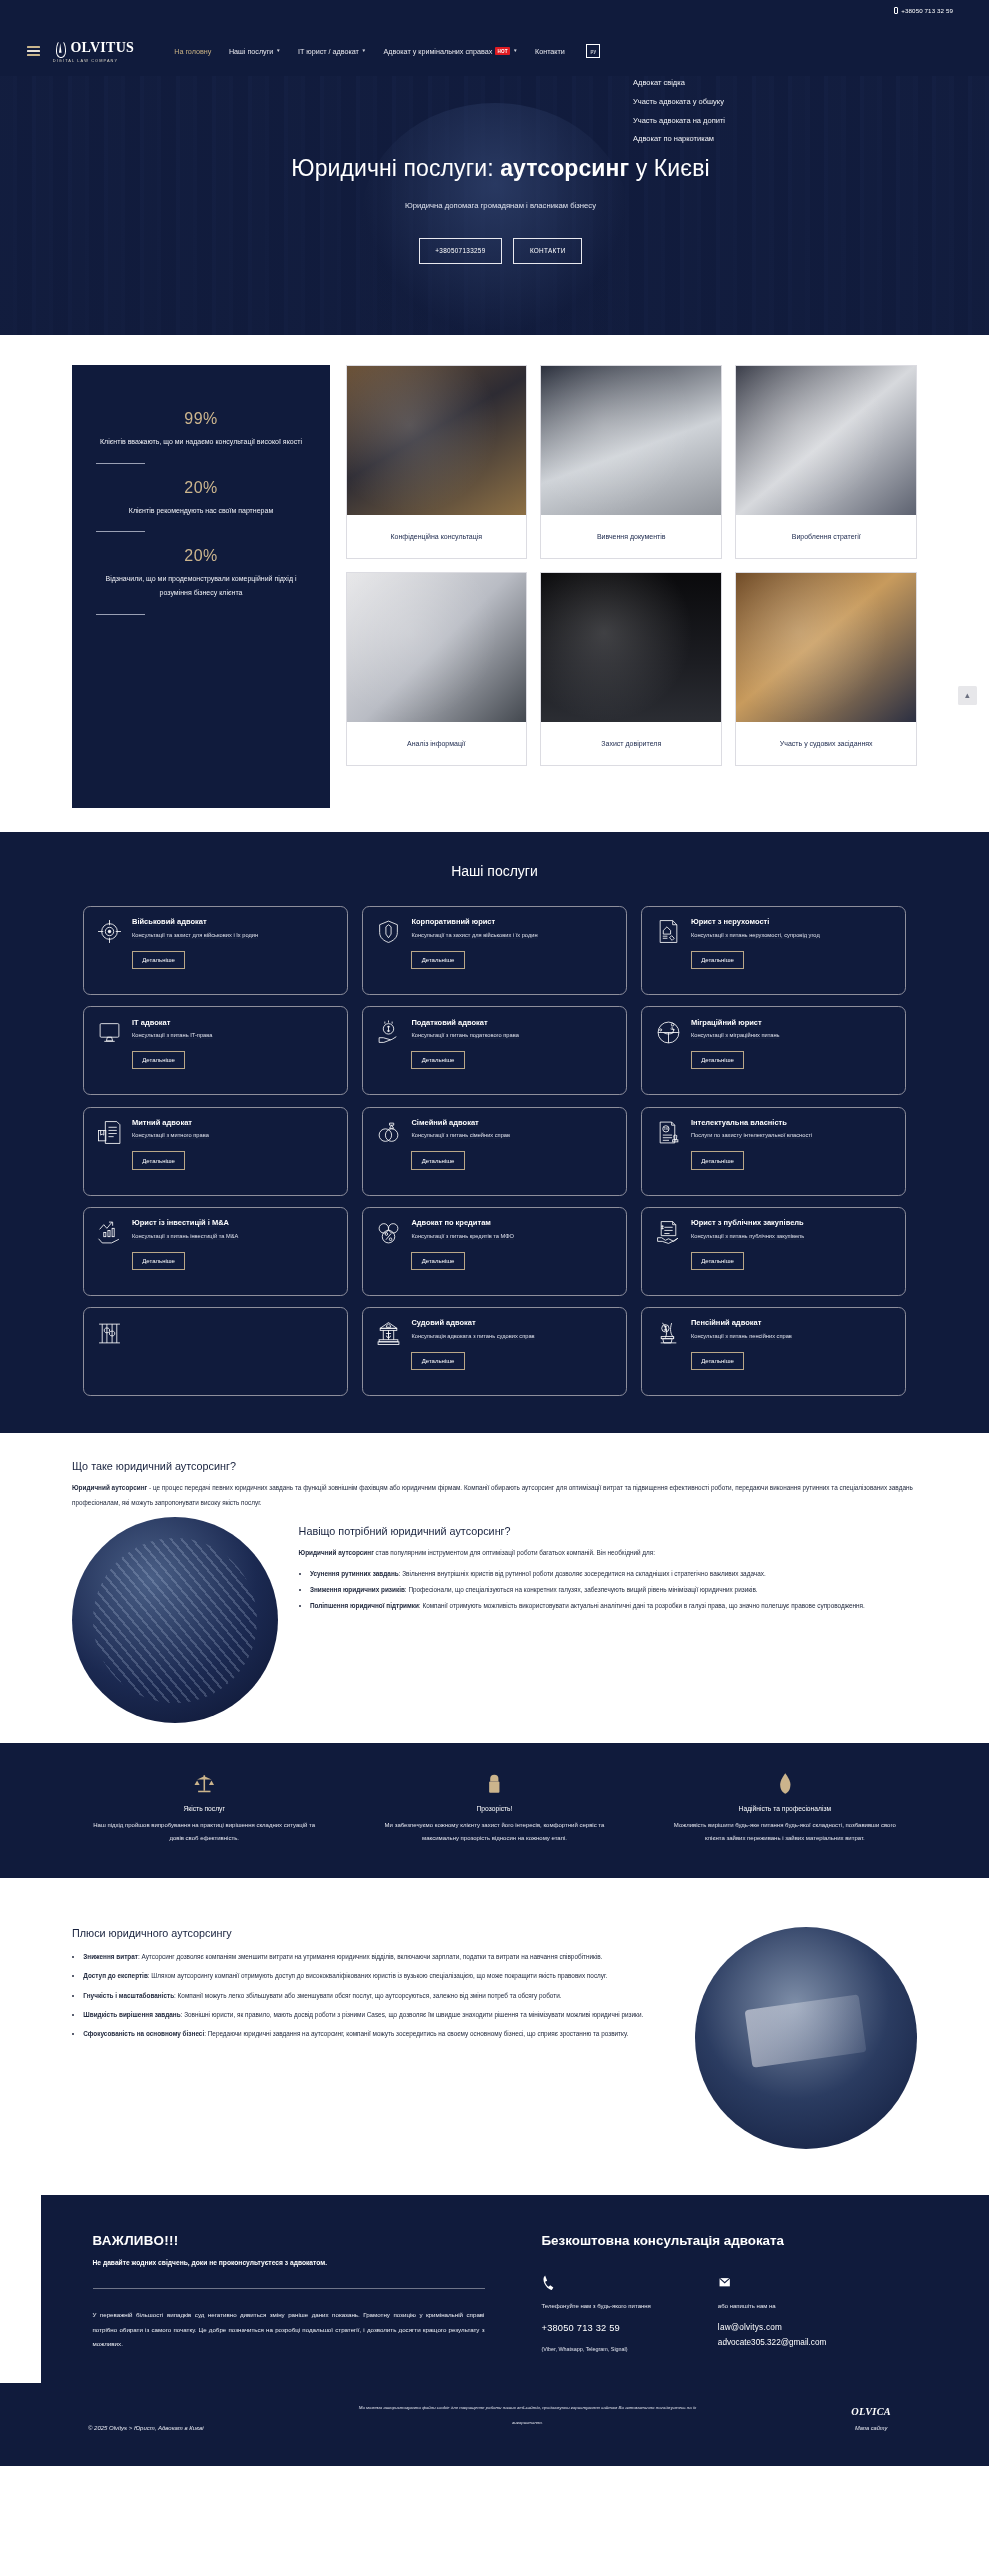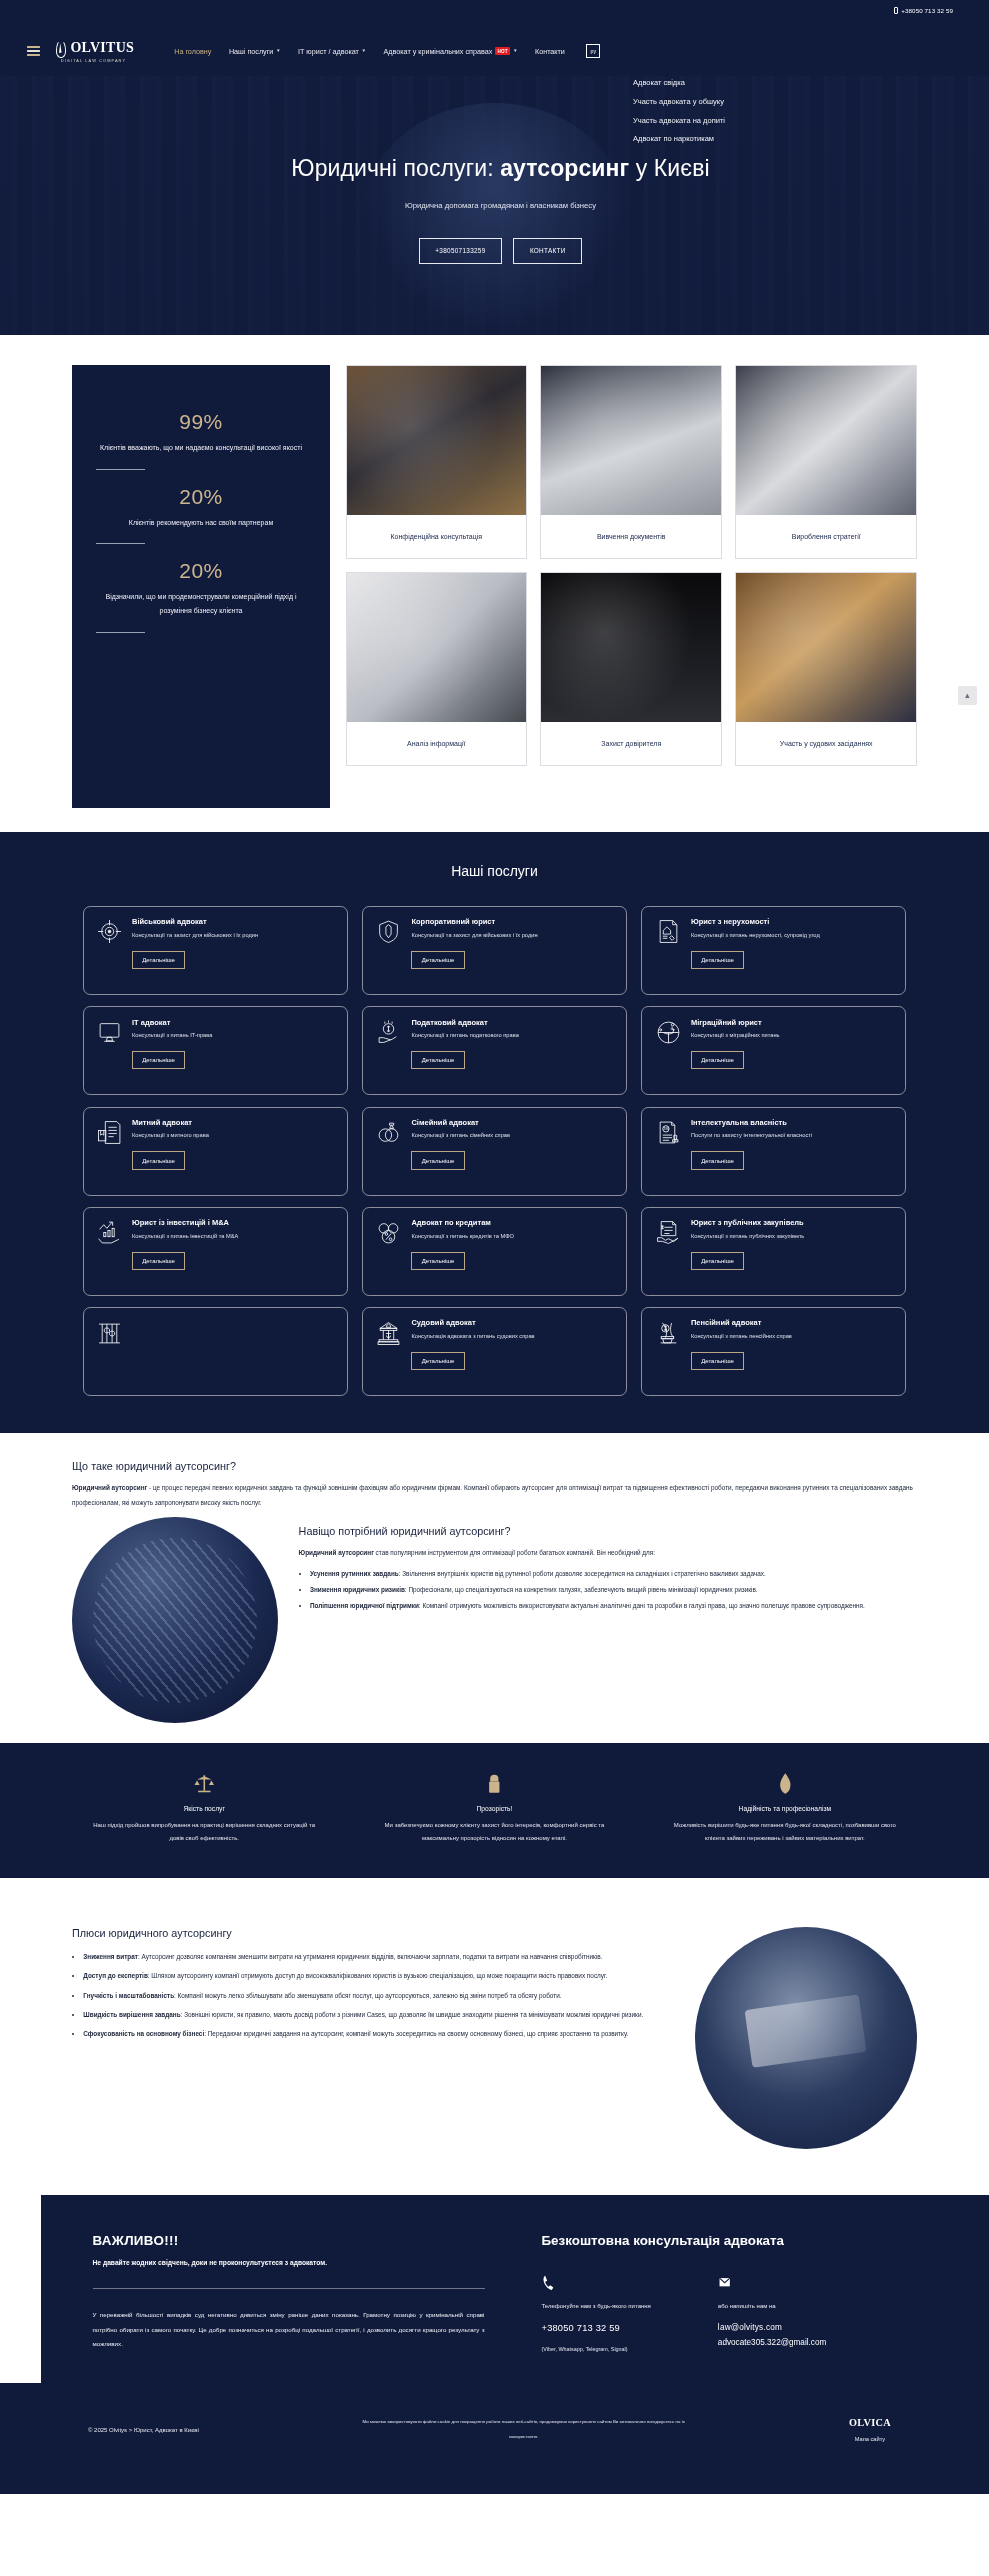--- a/index.html
+++ b/index.html
@@ -49,7 +49,7 @@
   .burger { margin-left: 27px; width: 13.4px; display: flex; flex-direction: column; gap: 2.6px; cursor: pointer; }
   .burger span { display: block; height: 1.5px; background: #c9b68d; border-radius: 0.5px; }
   .burger span:nth-child(2){ background:#e7e2d7; }
-  .logo { margin-left: 12.4px; display: flex; flex-direction: column; align-items: center; cursor: pointer; }
+  .logo { margin-left: 12.4px; display: flex; flex-direction: column; align-items: flex-start; cursor: pointer; }
   .logo-main { display: flex; align-items: center; gap: 2.1px; }
   .logo-mark {
     width: 15.5px; height: 17.5px; position: relative;

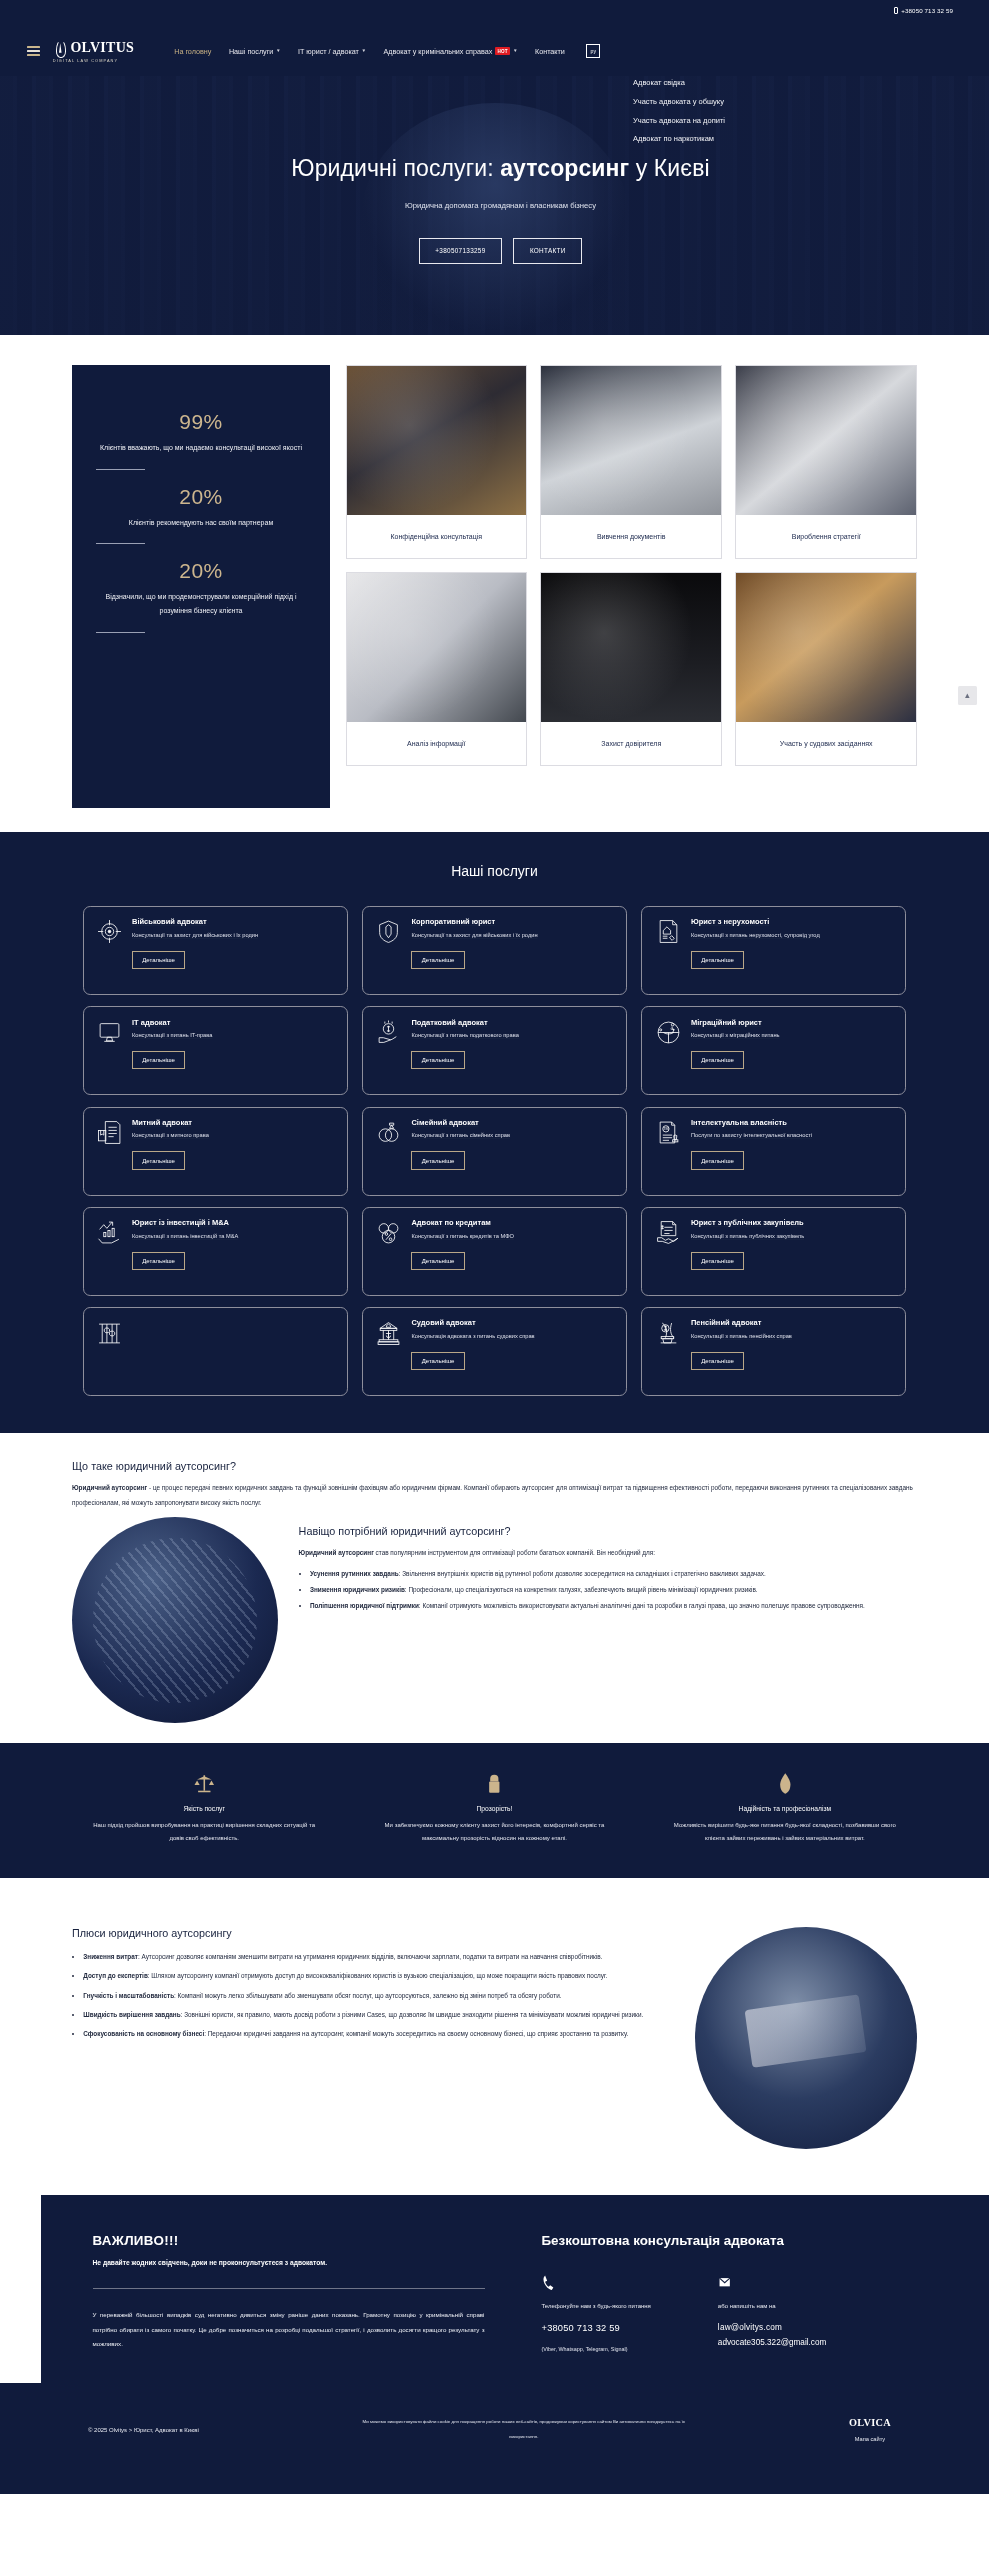--- a/index.html
+++ b/index.html
@@ -107,7 +107,7 @@
     padding: 45px 24px 41px; text-align: center; min-height: 443px;
   }
   .stat + .stat { margin-top: 2.1px; }
-  .stat-num { font-size: 21px; color: #cdb68e; font-weight: normal; letter-spacing: 0.5px; }
+  .stat-num { font-size: 16px; color: #cdb68e; font-weight: normal; letter-spacing: 0.5px; }
   .stat-txt { margin-top: 7.2px; font-size: 7px; line-height: 2.0; color: #f0f1f6; }
   .stat-rule { width: 49px; height: 0.5px; background: #9aa0b4; margin: 13.4px 0 15.5px; }
 

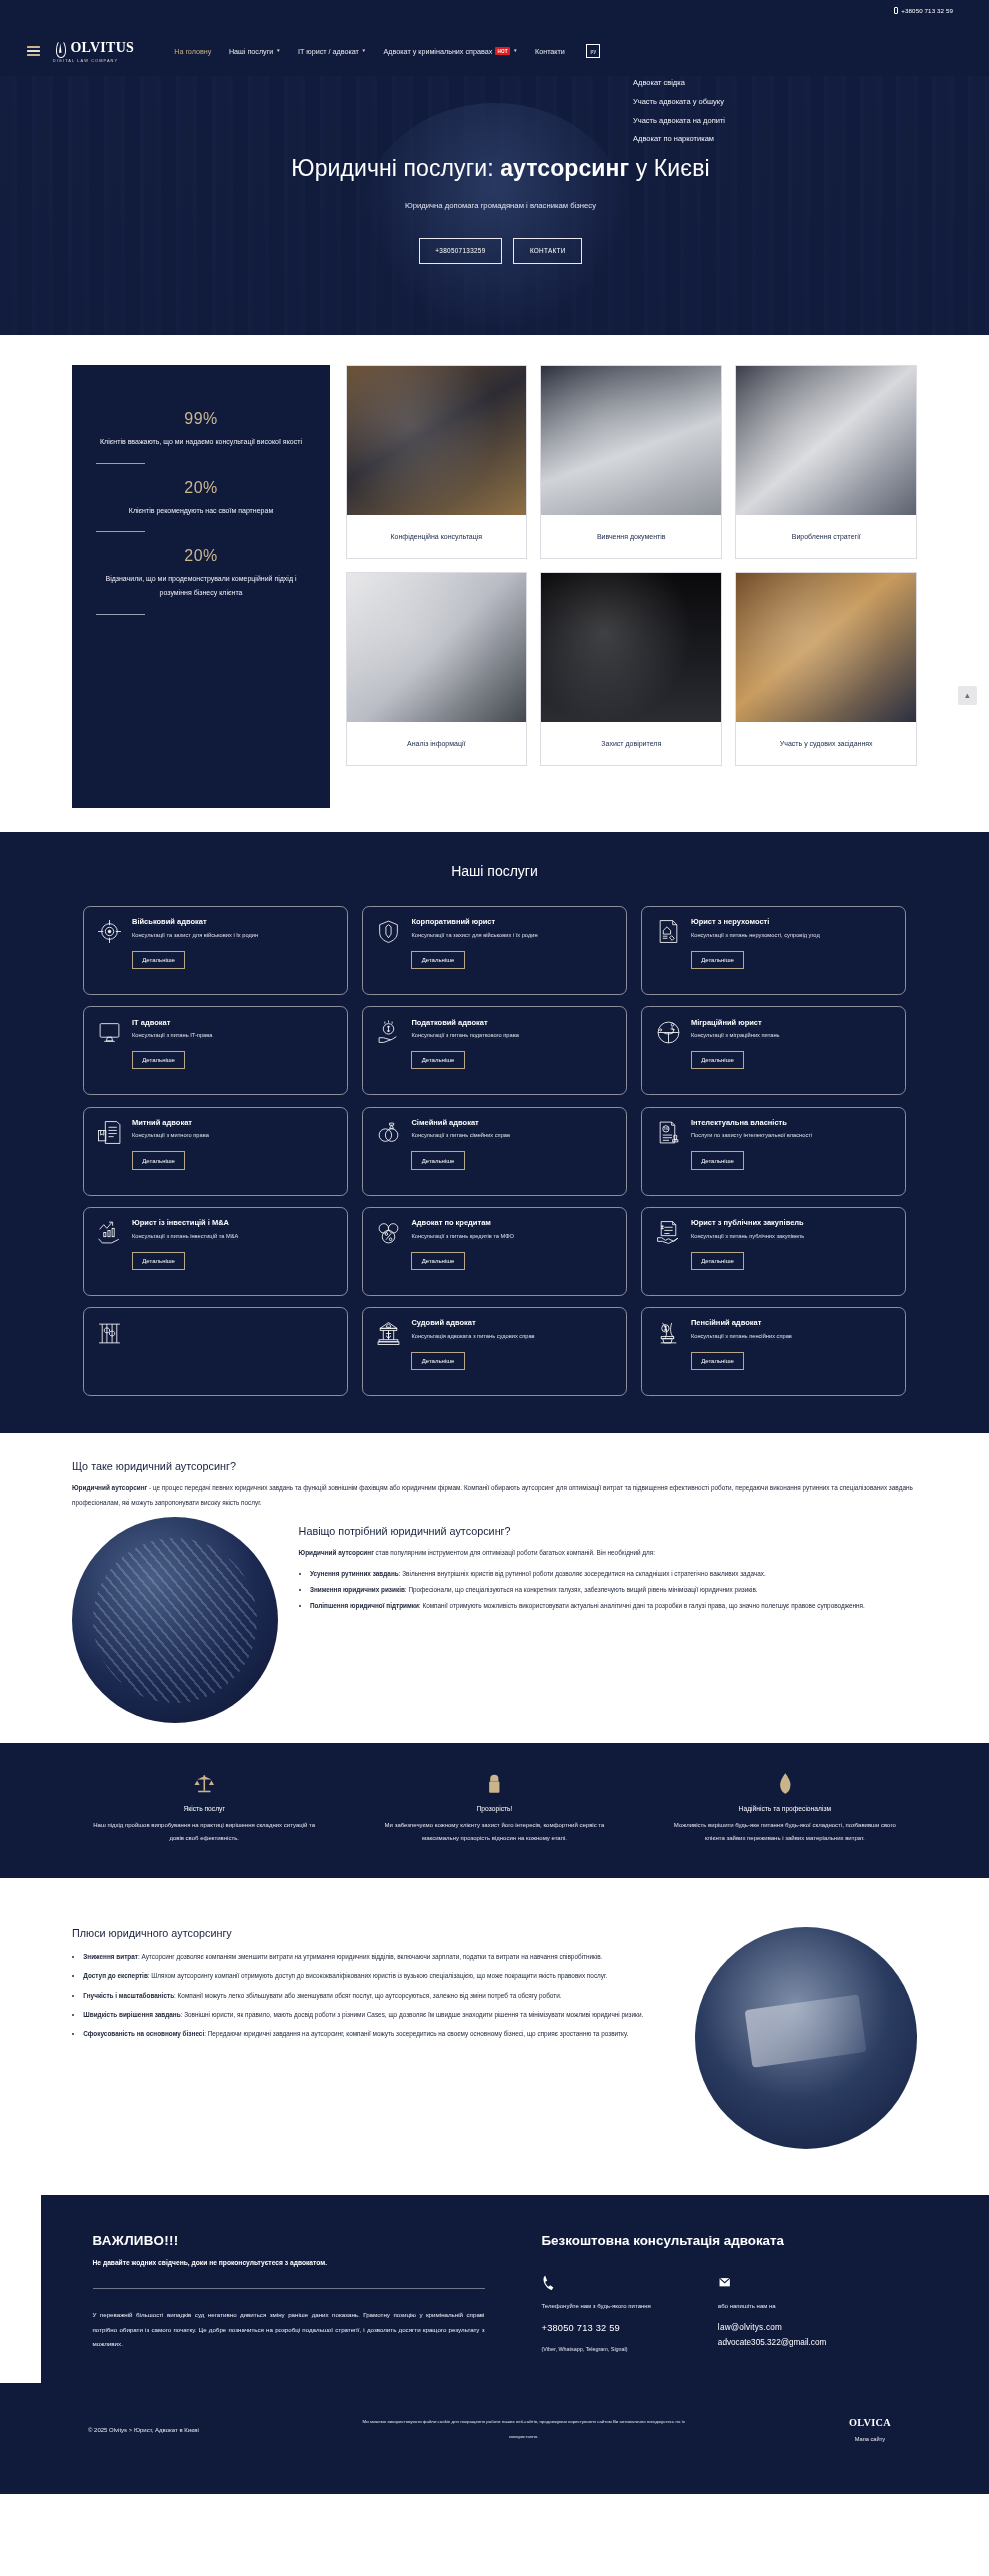--- a/index.html
+++ b/index.html
@@ -223,7 +223,7 @@
   .c-val2 { font-size: 8.2px; margin-top: 6.2px; }
 
   .copybar { background: #101b3c; border-top: none; padding: 15.5px 0 33px; }
-  .copywrap { width: 917px; margin: 16px auto; display: flex; align-items: center; }
+  .copywrap { width: 917px; margin: 2px auto; display: flex; align-items: flex-end; font-style: italic; }
   .copy-left { font-size: 6px; color: #e7e9f1; margin-left: 52px; }
   .cookie { flex: 1; text-align: center; font-size: 4.4px; color: #dfe2ec; line-height: 3.4; max-width: 340px; margin: 0 auto; }
   .brandblk { text-align: center; margin-right: 62px; }

